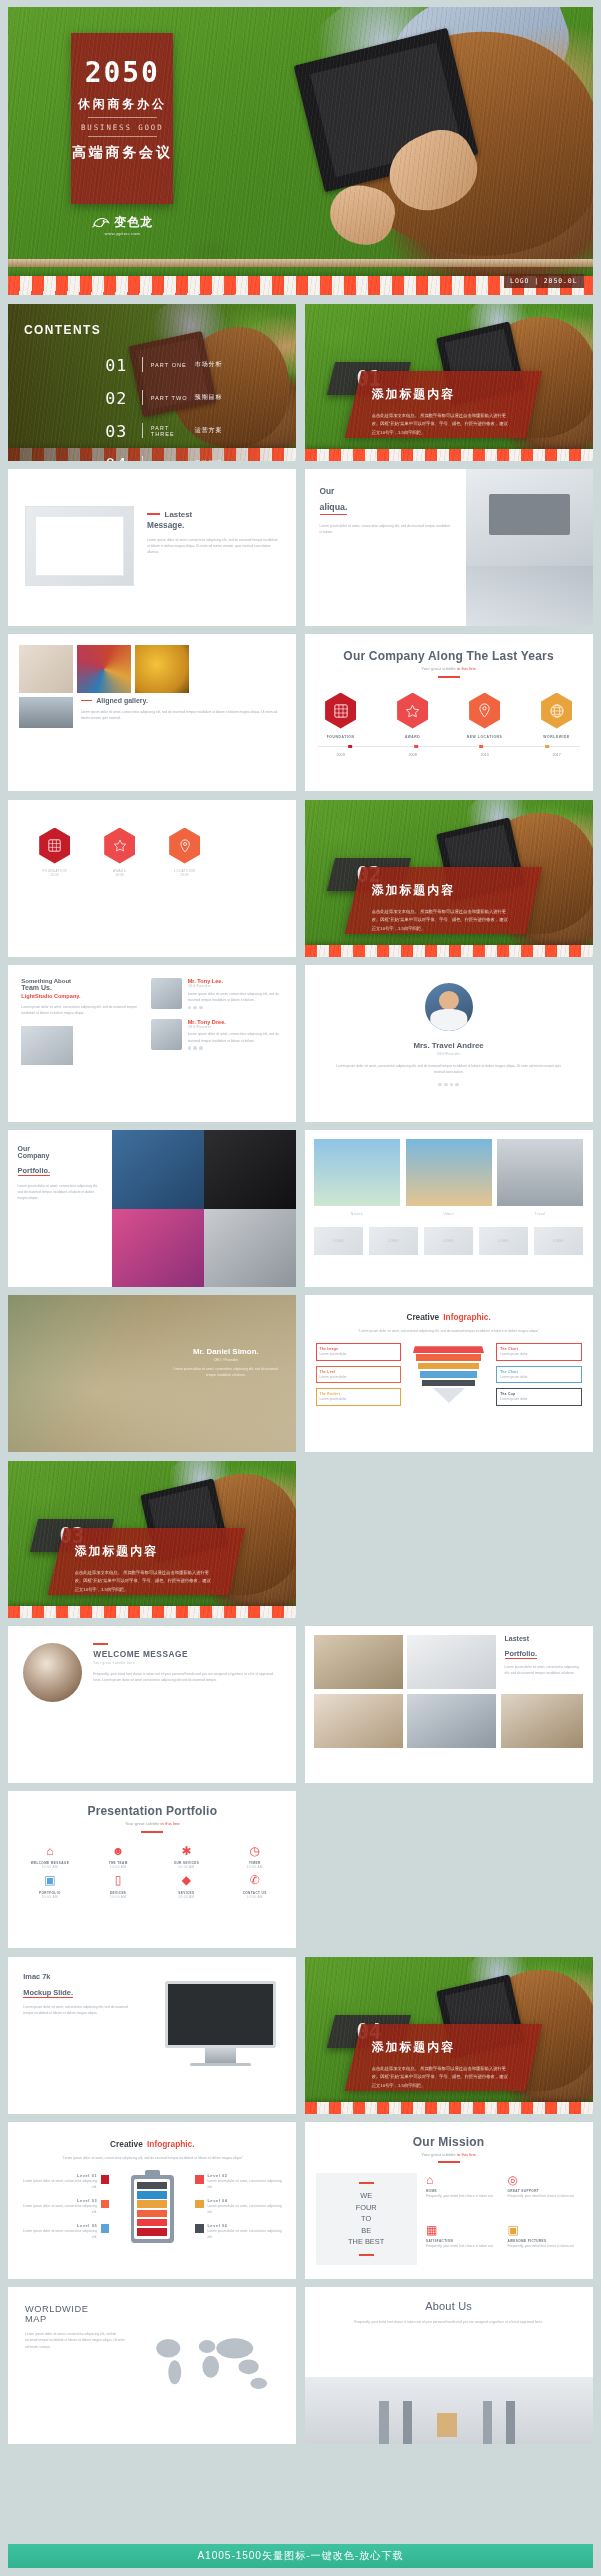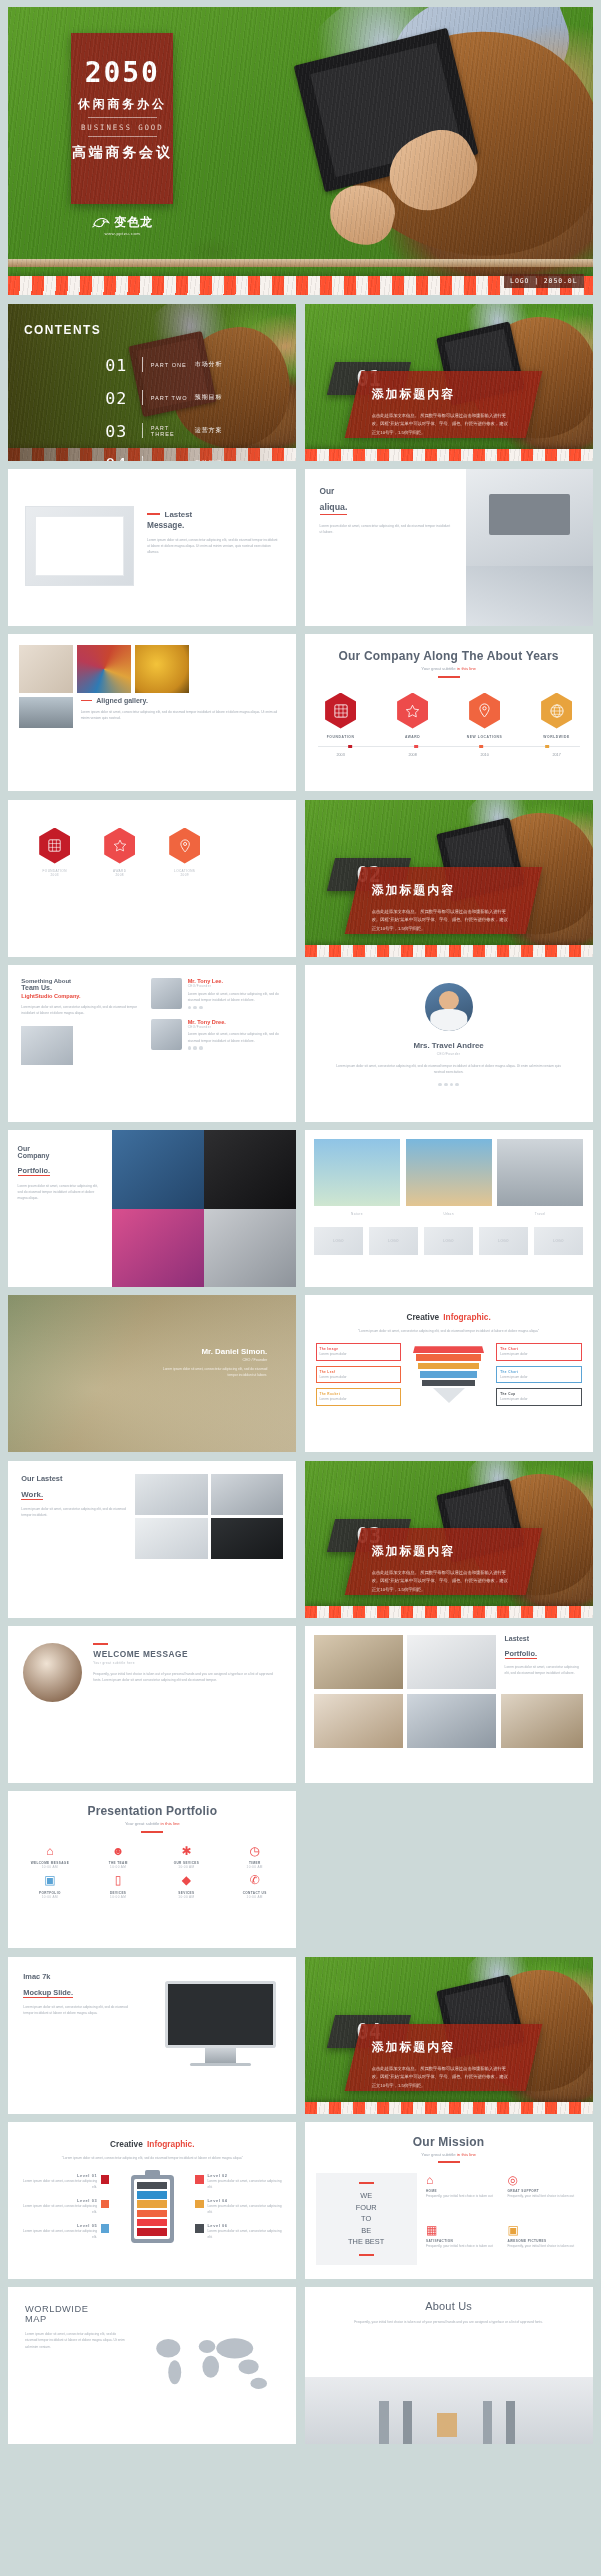--- a/index.html
+++ b/index.html
@@ -306,7 +306,7 @@
     </div>
 
     <div class="slide half lt" style="padding-top:15px;">
-      <div class="h-big">Our Company Along The About Years</div>
+      <div class="h-big">Our Company Along The Last Years</div>
       <div class="h-sub">
         <span>Your great  subtitle</span>
         <em>in this line</em>

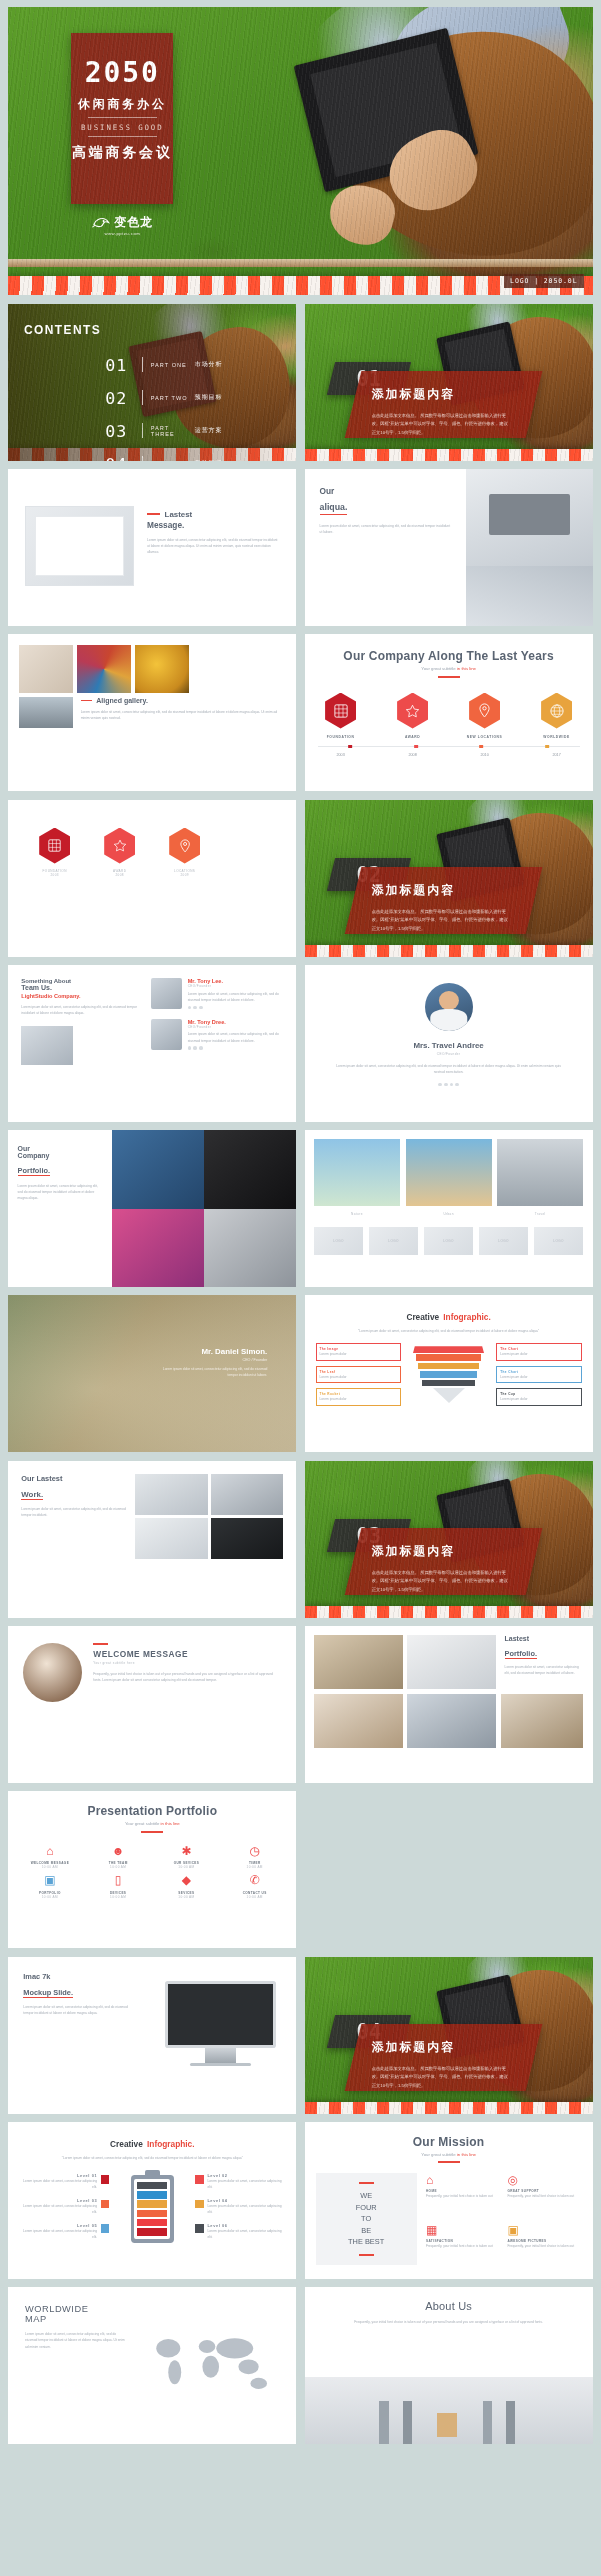--- a/index.html
+++ b/index.html
@@ -532,7 +532,7 @@
   <div class="row">
     <div class="slide half" style="background:linear-gradient(120deg,#8f9b6e 0%,#b5a477 40%,#d8c9a4 100%);">
       <div style="position:absolute;inset:0;background:radial-gradient(ellipse at 30% 60%,rgba(255,255,255,.18),rgba(0,0,0,.12));"></div>
-      <div style="position:absolute;right:29px;top:52px;text-align:right;color:#fff;margin-left:26px;">
+      <div style="position:absolute;right:15px;top:52px;text-align:center;color:#fff;margin-left:26px;">
         <div style="font-size:7.9px;font-weight:bold;">Mr. Daniel Simon.</div>
         <div style="font-size:3.7px;color:#f1ece4;margin-top:1.9px;">CEO / Founder</div>
         <div style="font-size:3.3px;color:#f1ece4;line-height:1.8;margin-top:4.6px;width:111px;">Lorem ipsum dolor sit amet, consectetur adipiscing elit, sed do eiusmod tempor incididunt ut labore.</div>

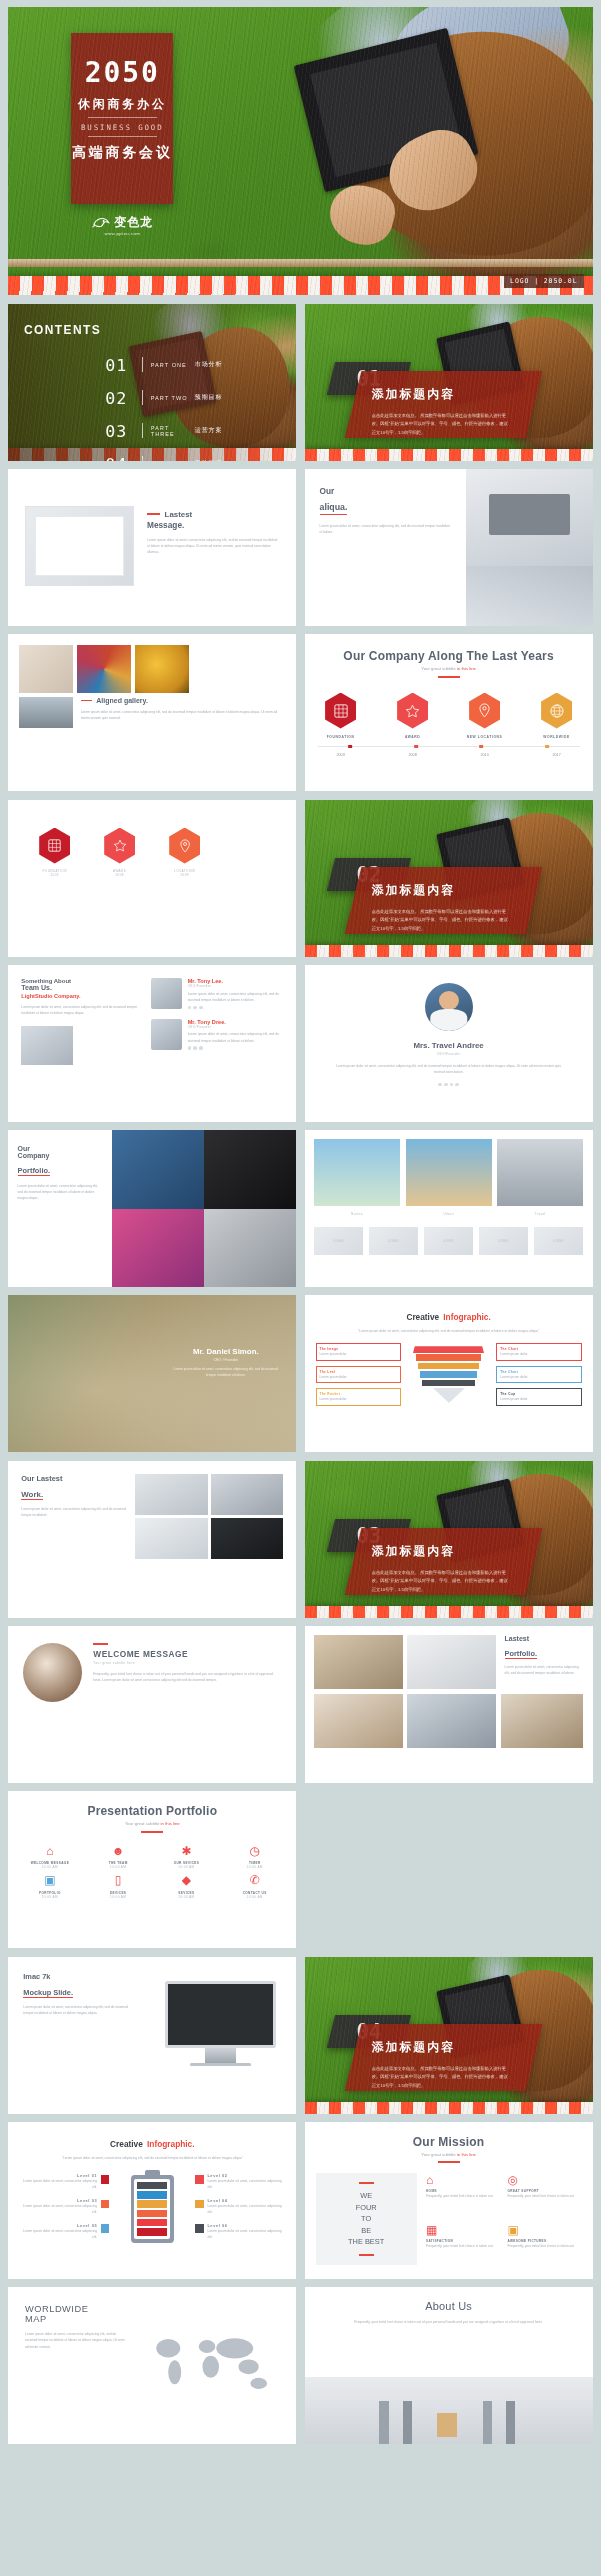--- a/index.html
+++ b/index.html
@@ -587,21 +587,6 @@
   </div>
 
   <div class="row">
-    <div class="slide half lt" style="padding:13px;">
-      <div style="display:flex;gap:9.3px;">
-        <div style="width:40%;">
-          <div style="font-size:7.4px;color:#5a6472;font-weight:bold;">Our Lastest</div>
-          <div style="font-size:7.9px;color:#5a6472;font-weight:bold;border-bottom:1.9px solid #e8483c;display:inline-block;">Work.</div>
-          <div class="lorem" style="margin-top:6.5px;">Lorem ipsum dolor sit amet, consectetur adipiscing elit, sed do eiusmod tempor incididunt.</div>
-        </div>
-        <div style="flex:1;display:grid;grid-template-columns:1fr 1fr;gap:3.7px;">
-          <div style="height:41px;background:linear-gradient(150deg,#e3e7ea,#b9c0c7);"></div>
-          <div style="height:41px;background:linear-gradient(150deg,#d3d8dd,#9aa2aa);"></div>
-          <div style="height:41px;background:linear-gradient(150deg,#eceff1,#c8ced4);"></div>
-          <div style="height:41px;background:linear-gradient(150deg,#2f3235,#16181a);"></div>
-        </div>
-      </div>
-    </div>
 
     <div class="slide half grass">
       <div class="person" style="right:-10%; width:60%;"></div>

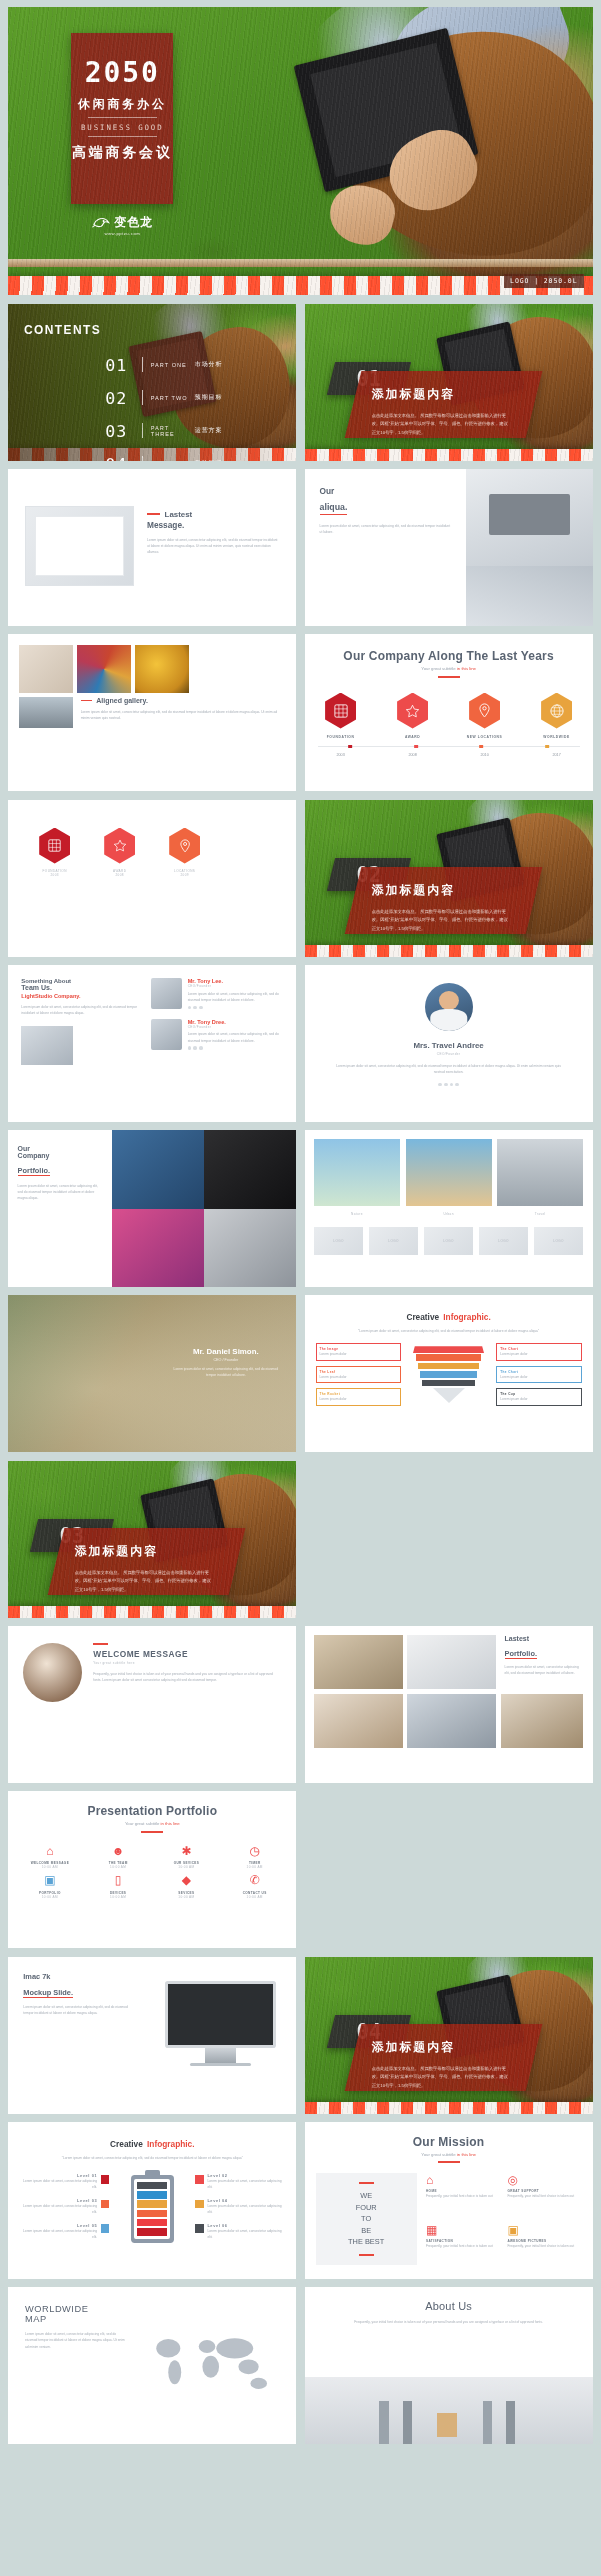--- a/index.html
+++ b/index.html
@@ -879,6 +879,7 @@
     </div>
   </div>
 
+  <div class="footer">A1005-1500矢量图标-一键改色-放心下载</div>
 
 </div>
 

